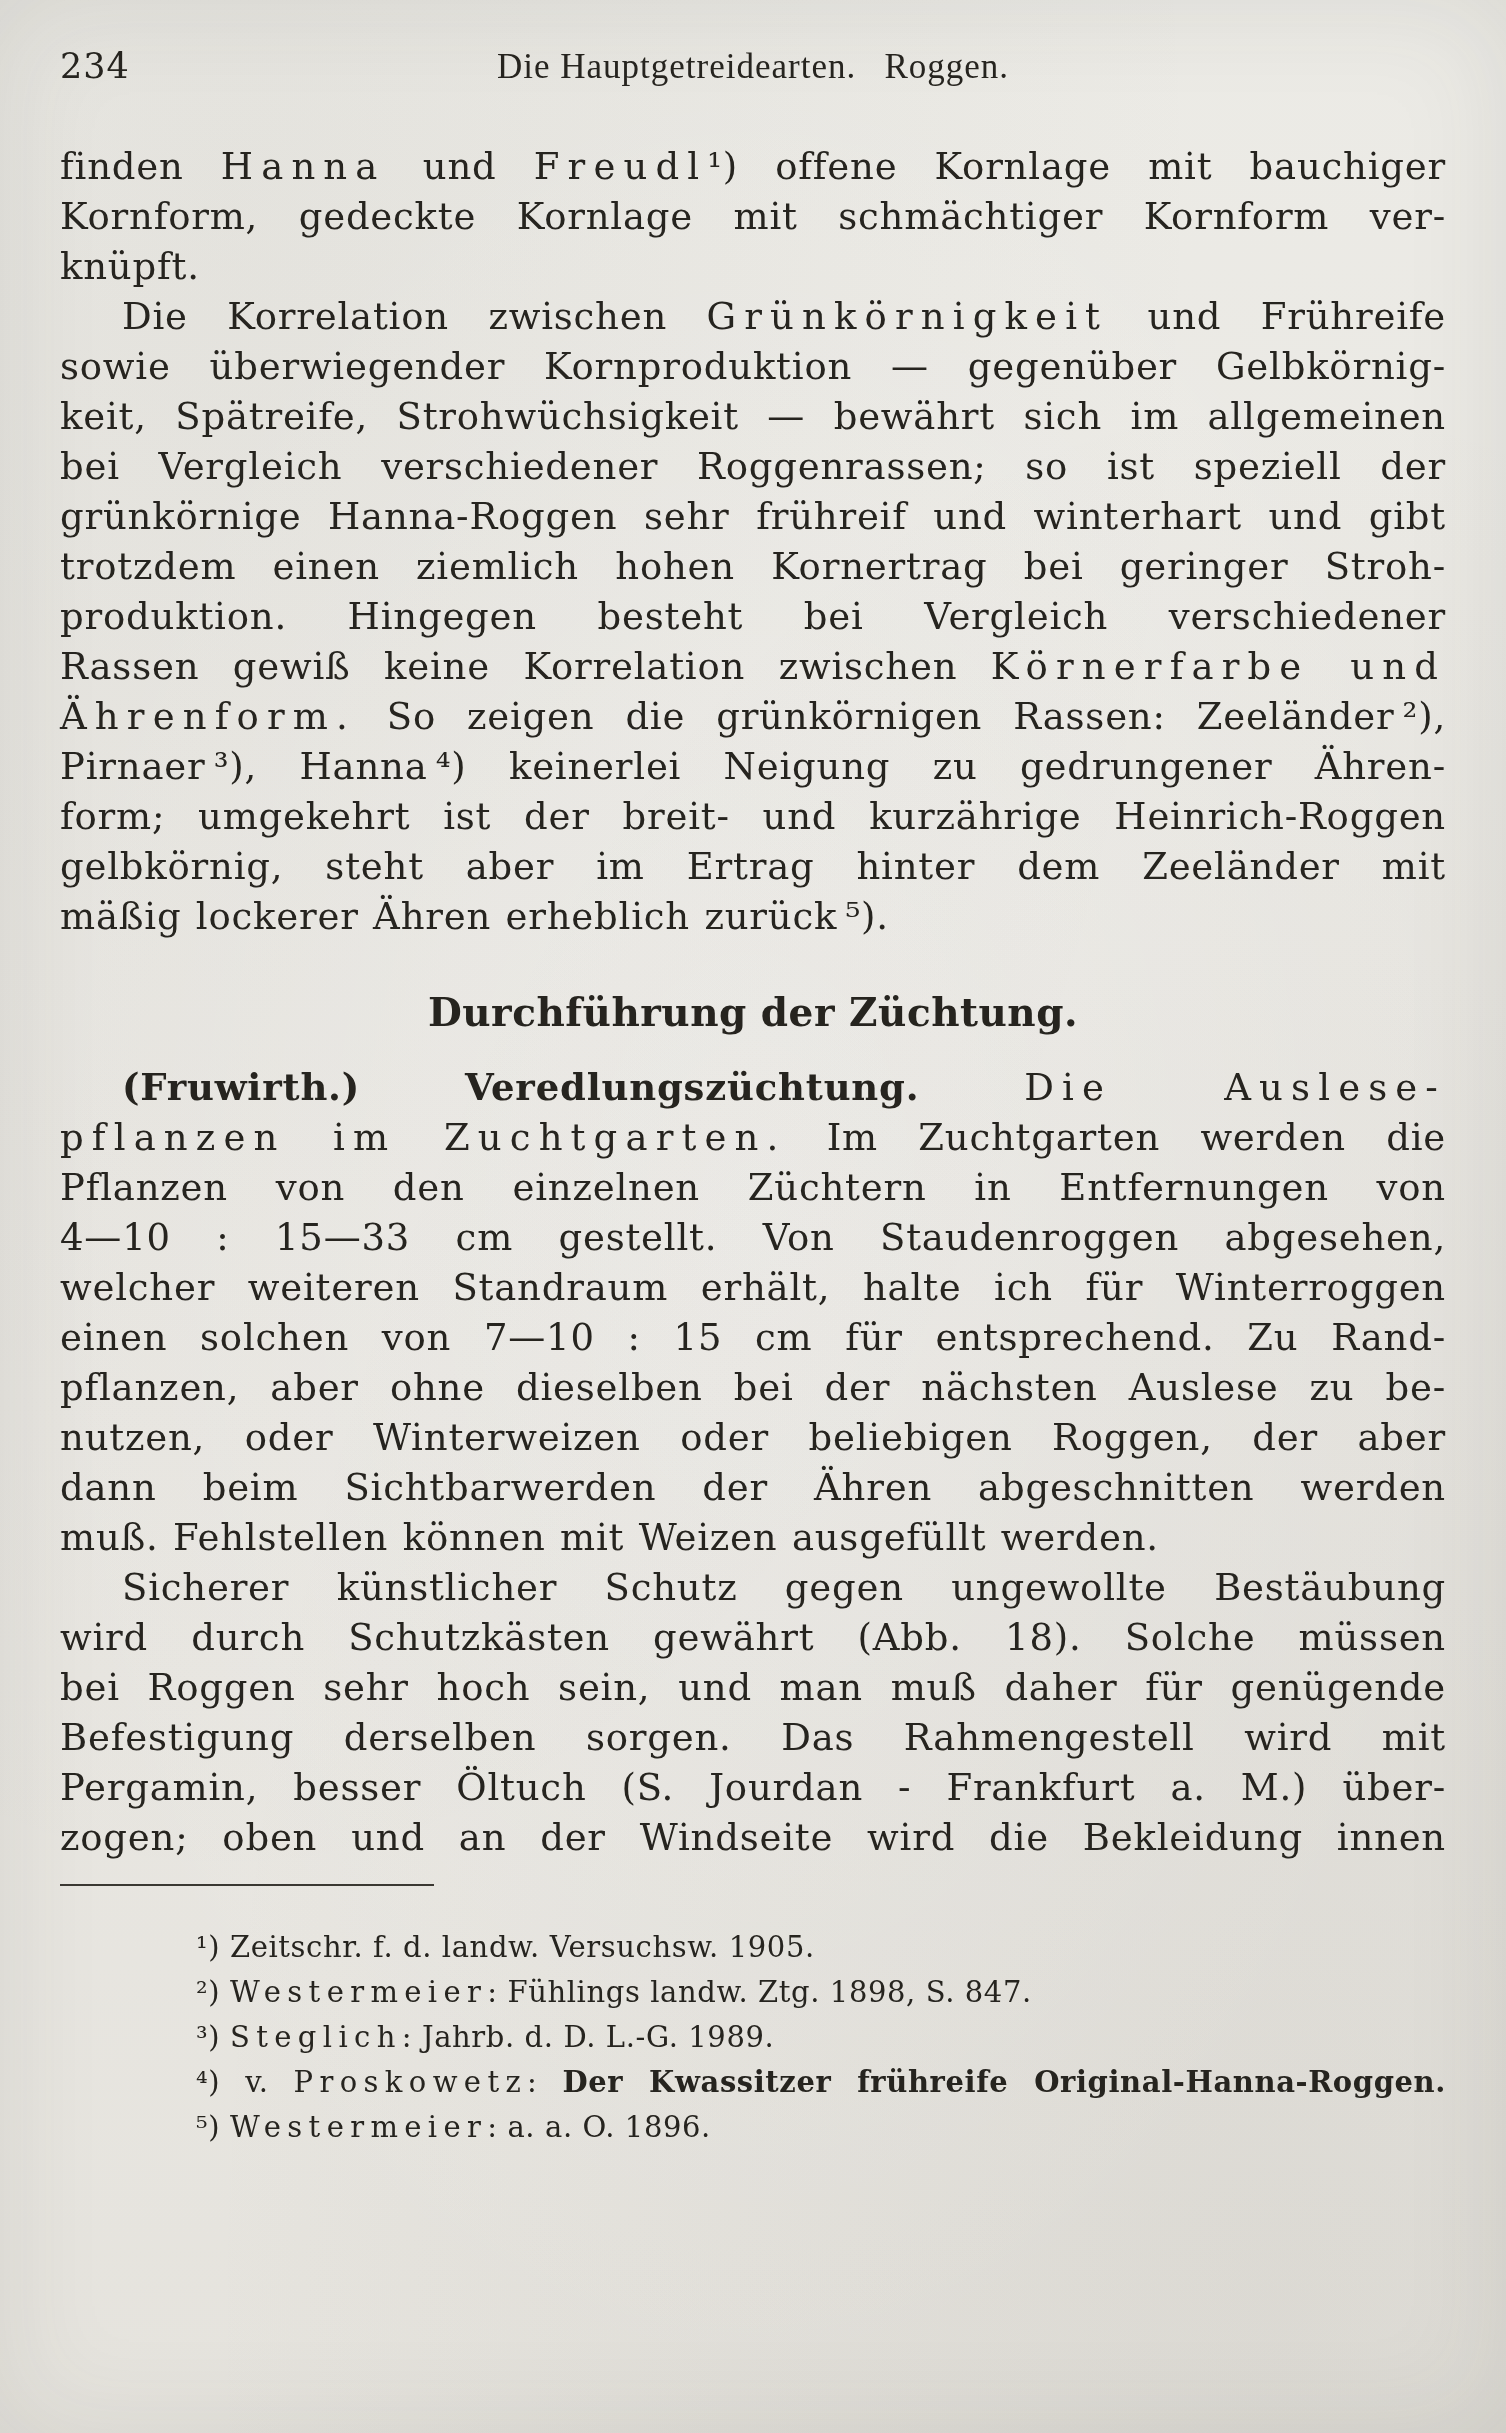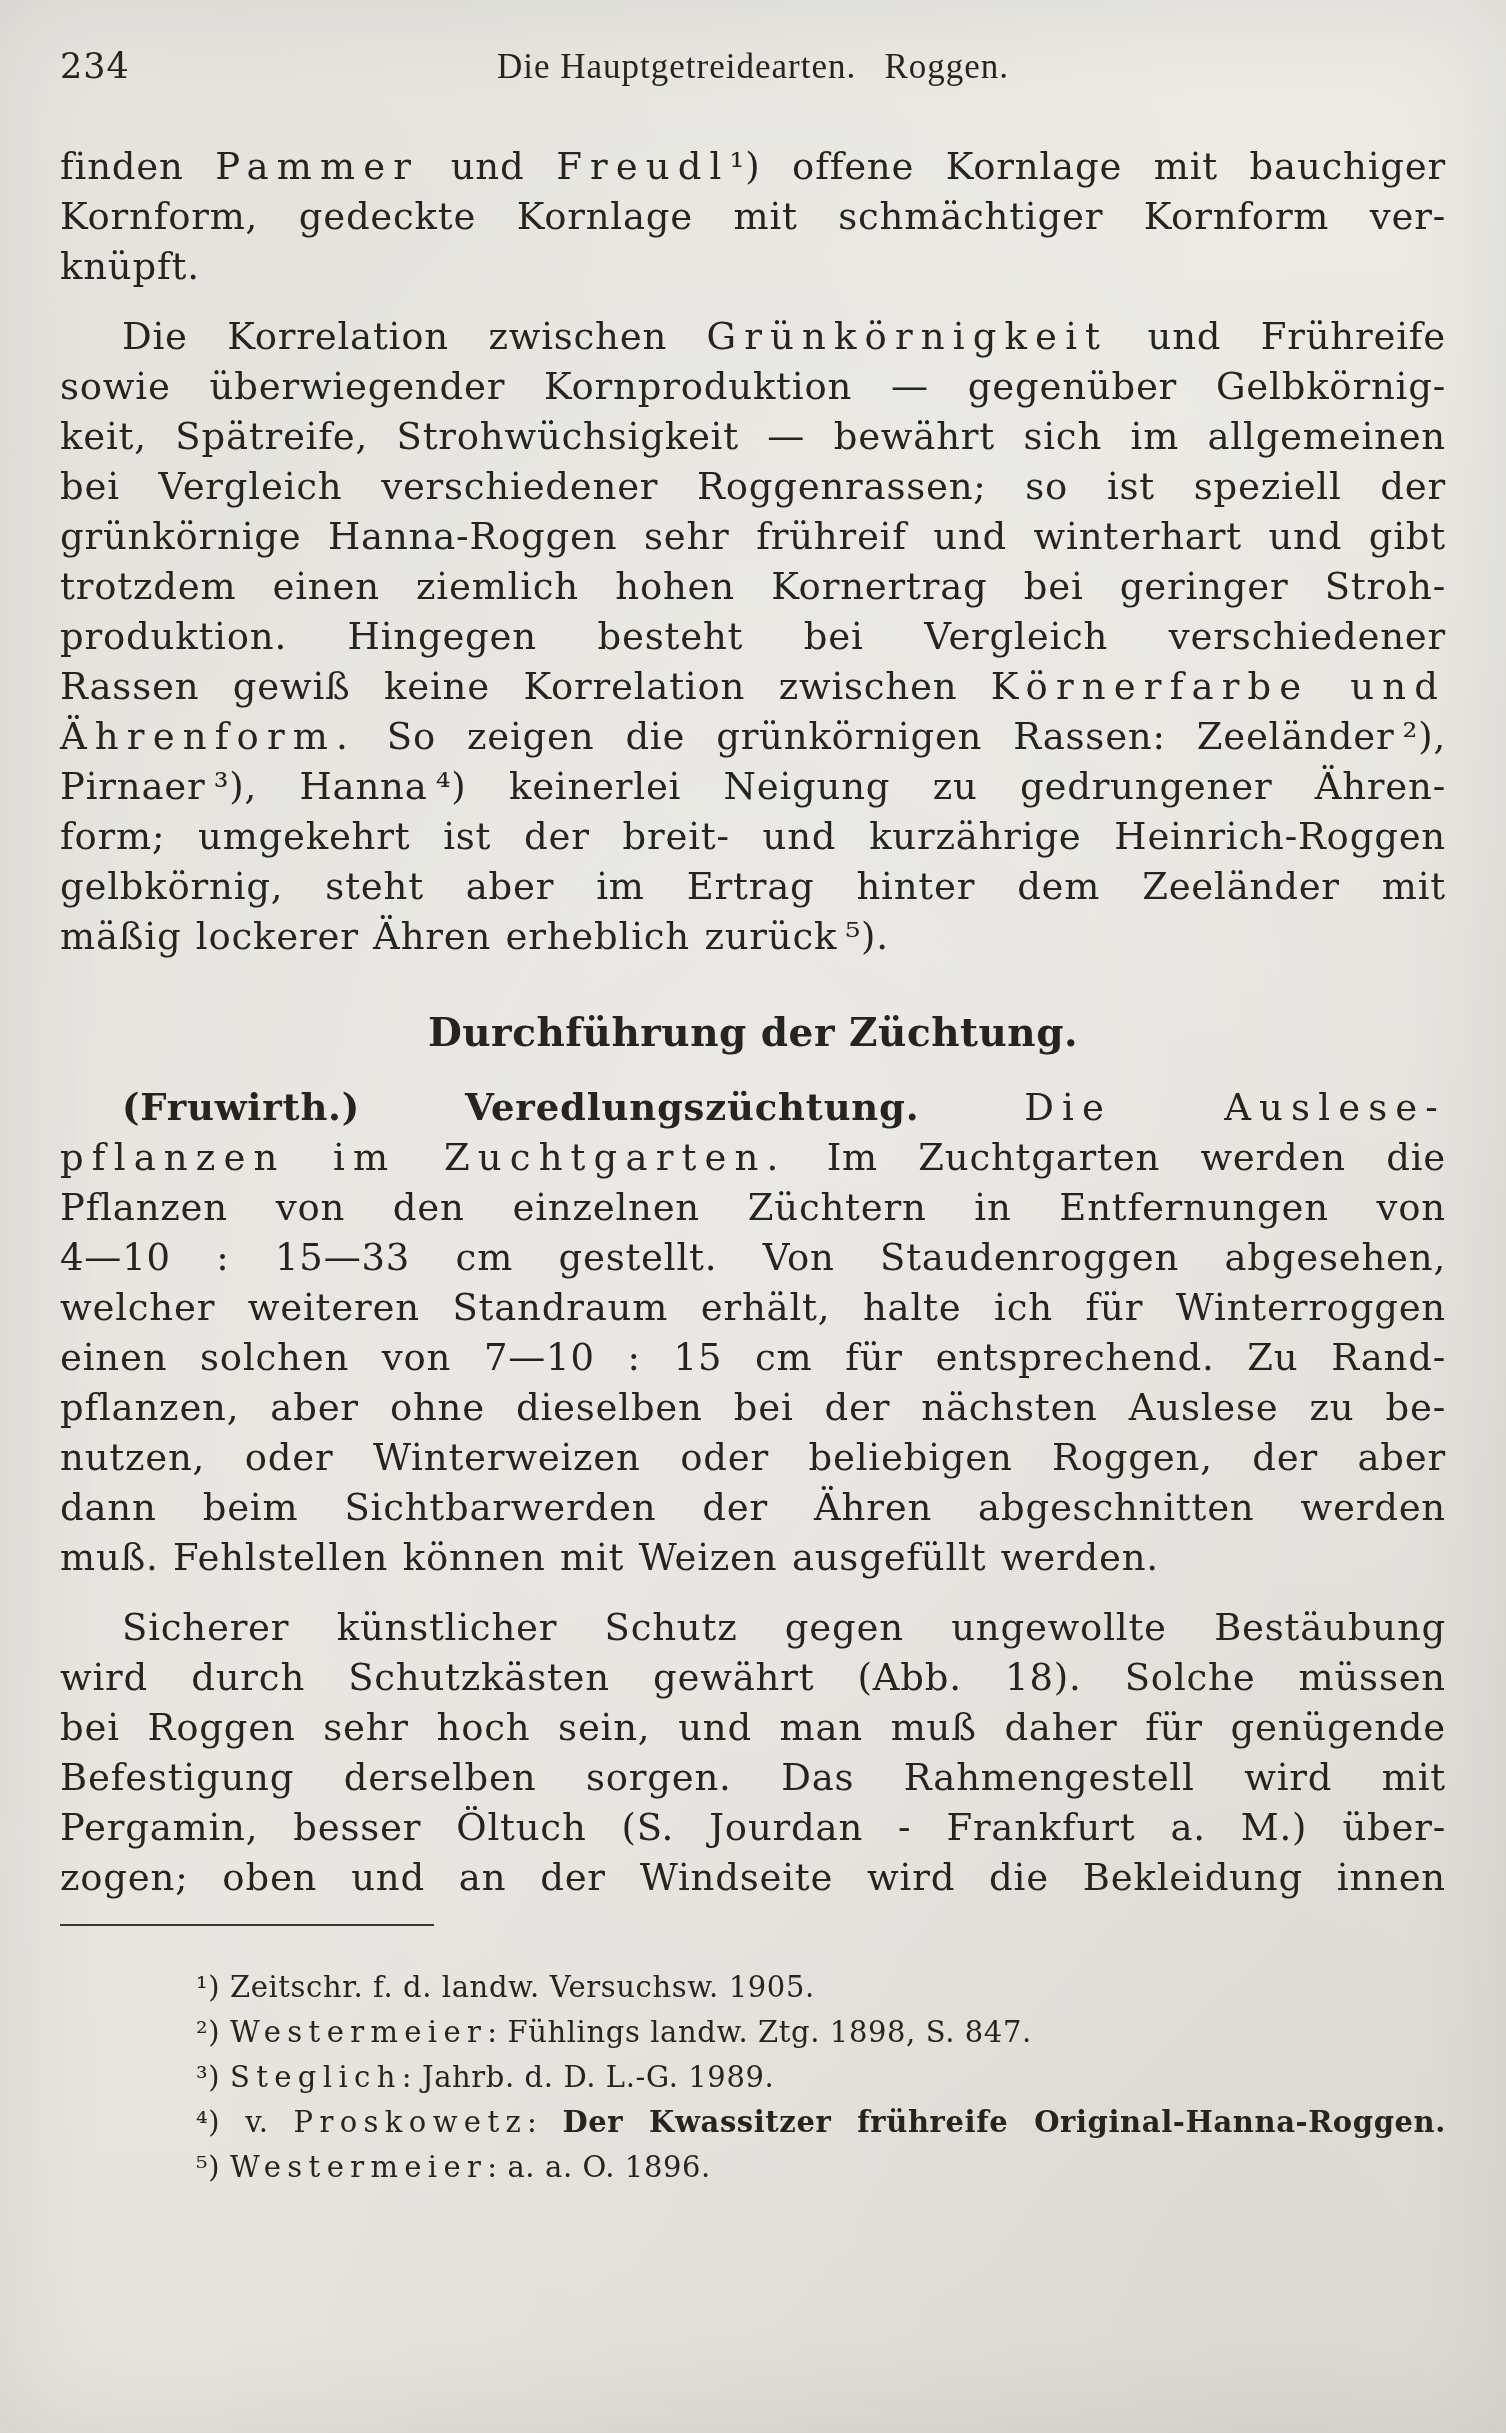--- a/index.html
+++ b/index.html
@@ -80,7 +80,7 @@
 
   <div class="bodytext">
       <div class="para">
-        <div class="line just"><span>finden </span><span class="sp">Pammer</span><span> und </span><span class="sp">Freudl</span><span>¹) offene Kornlage mit bauchiger</span></div>
+        <div class="line just"><span>finden </span><span class="sp">Hanna</span><span> und </span><span class="sp">Freudl</span><span>¹) offene Kornlage mit bauchiger</span></div>
         <div class="line just"><span>Kornform, gedeckte Kornlage mit schmächtiger Kornform ver-</span></div>
         <div class="line"><span>knüpft.</span></div>
       </div>

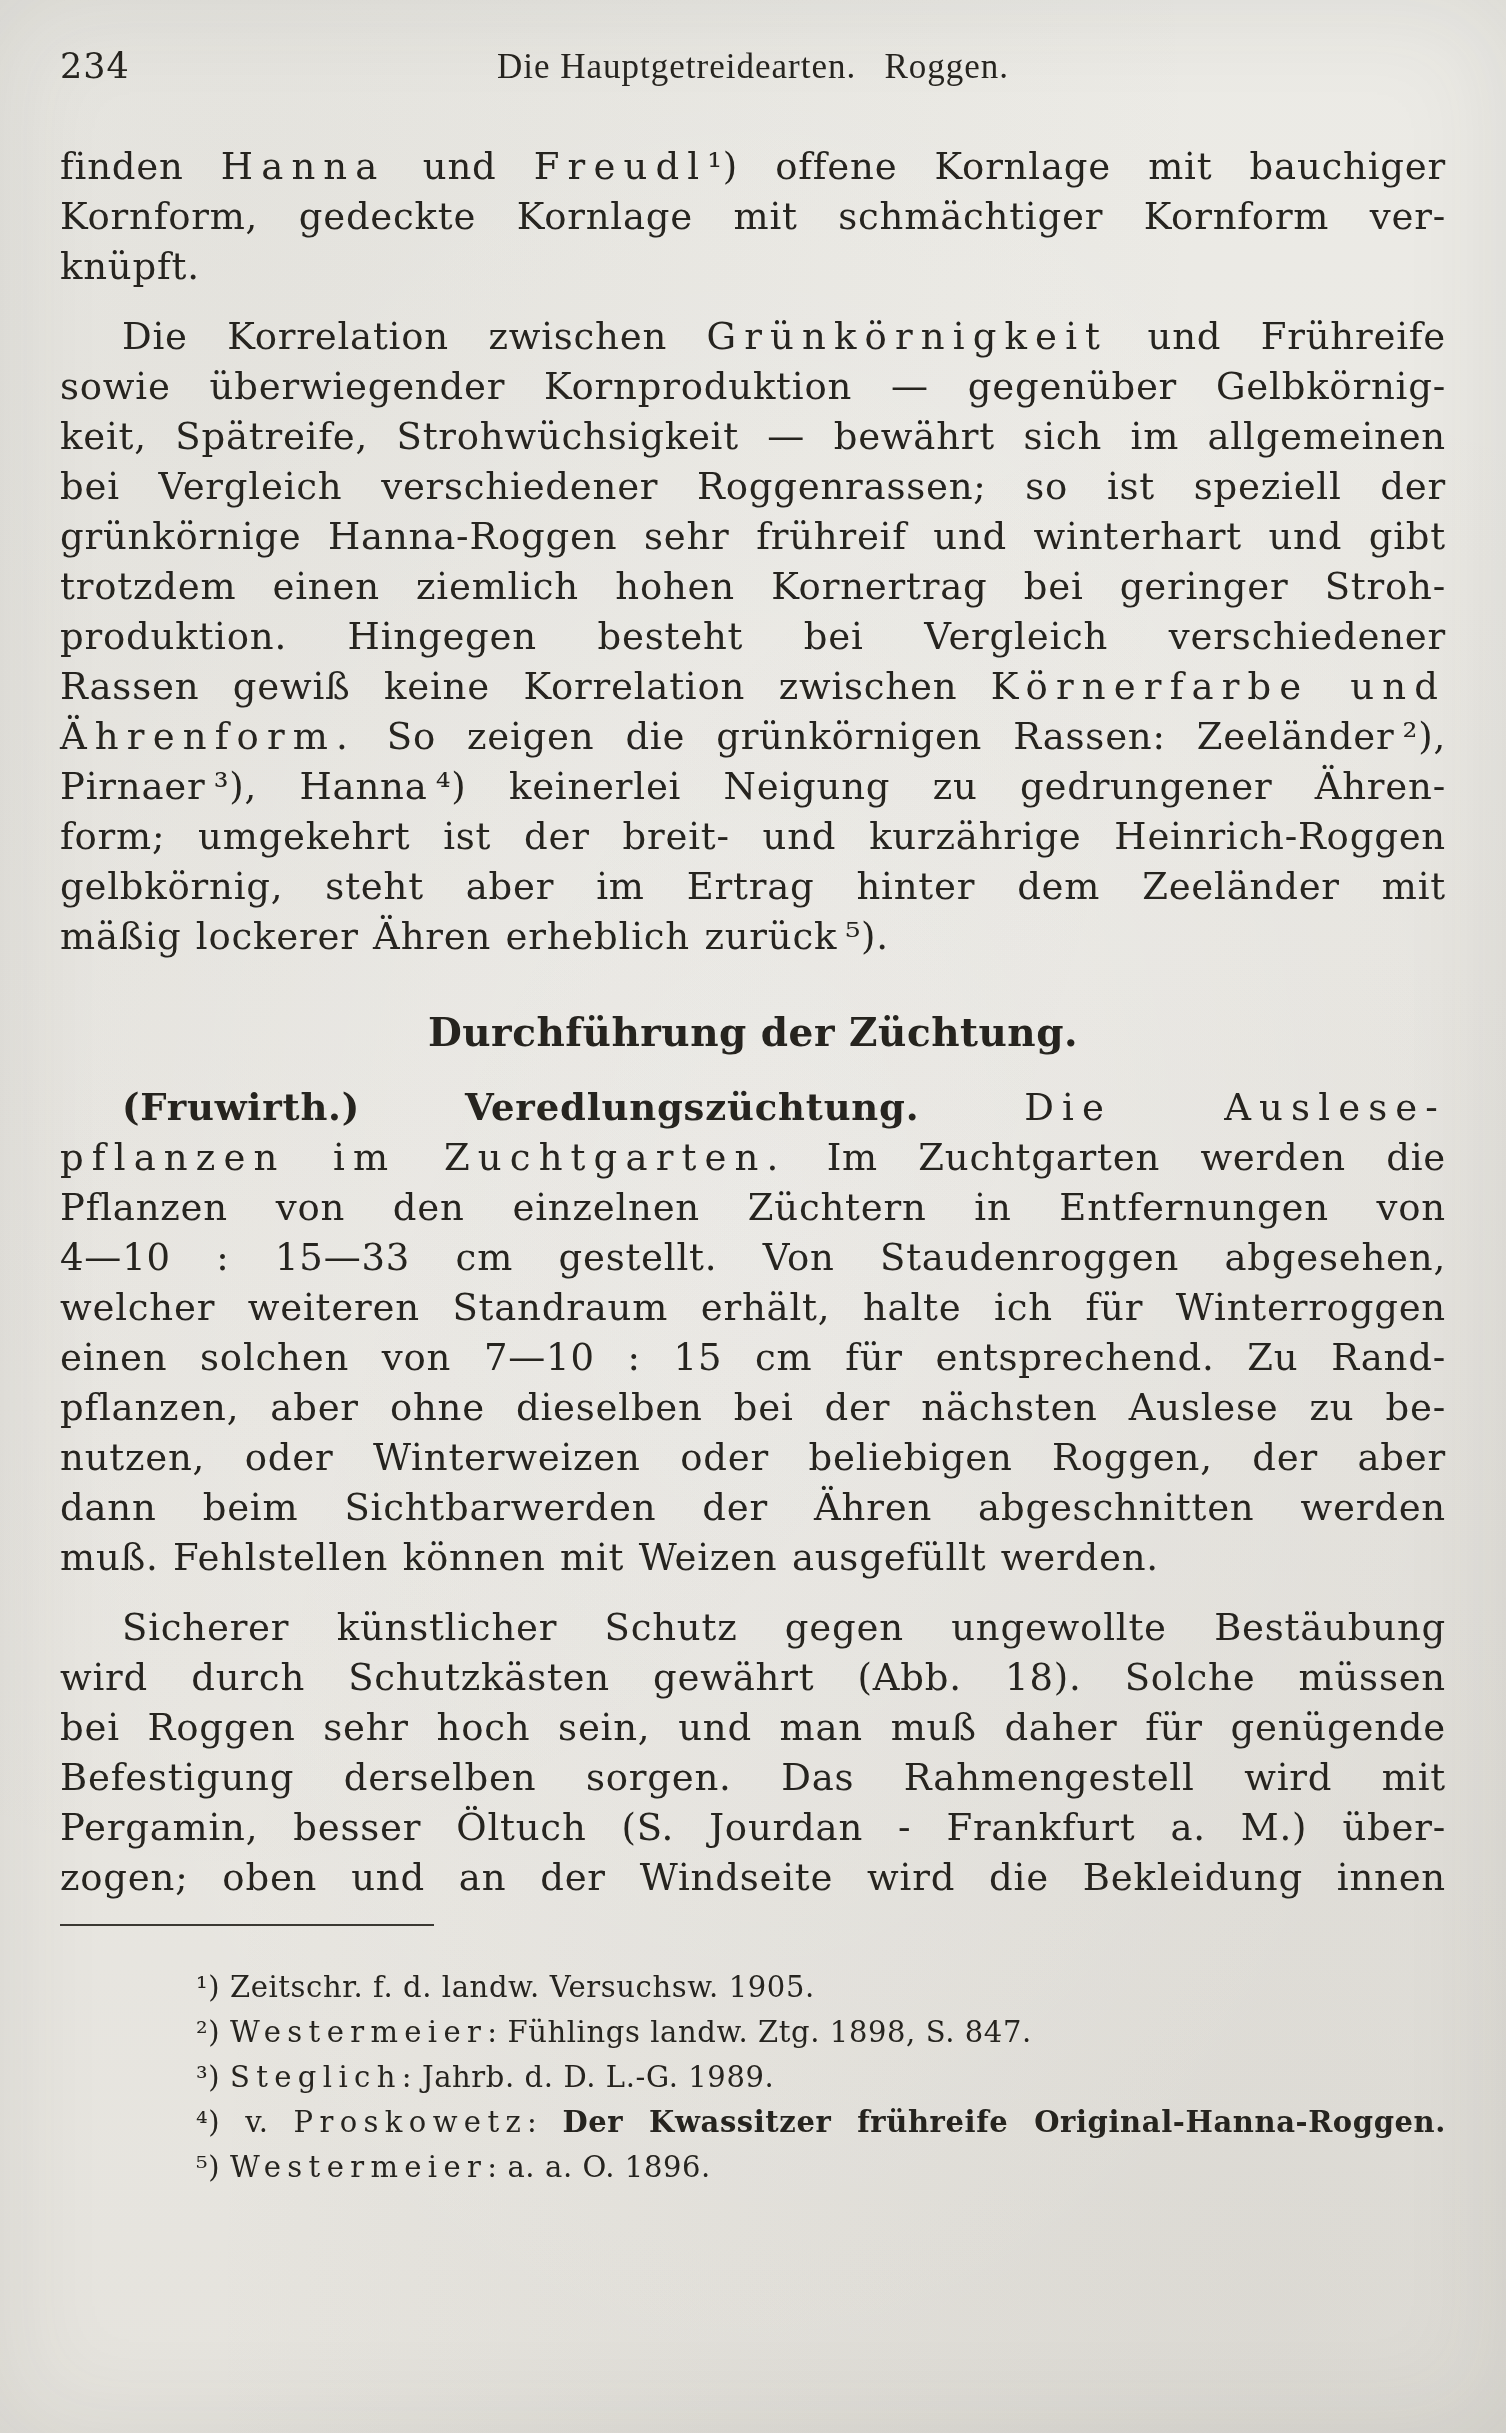--- a/index.html
+++ b/index.html
@@ -37,7 +37,7 @@
     white-space:normal;
   }
   .bodytext .line.just{text-align:justify;text-align-last:justify;}
-  .bodytext .line.indent{text-indent:62px;margin-top:20px;}
+  .bodytext .line.indent{text-indent:62px;}
   
   .heading{
     font-size:39px;

